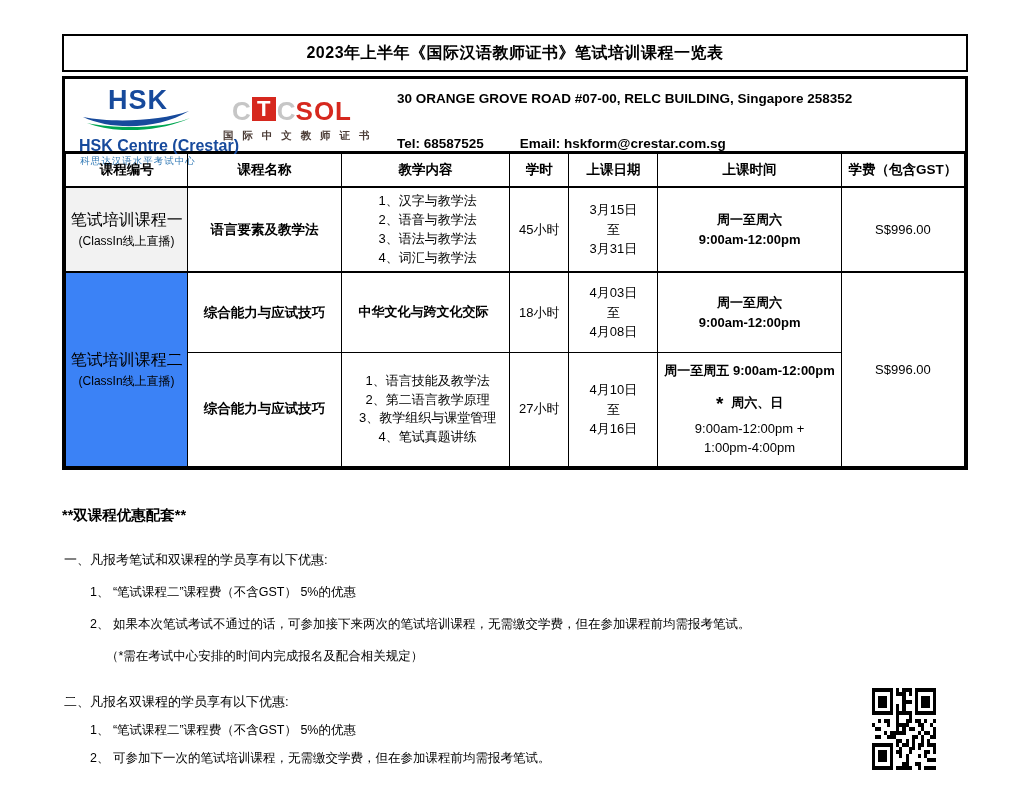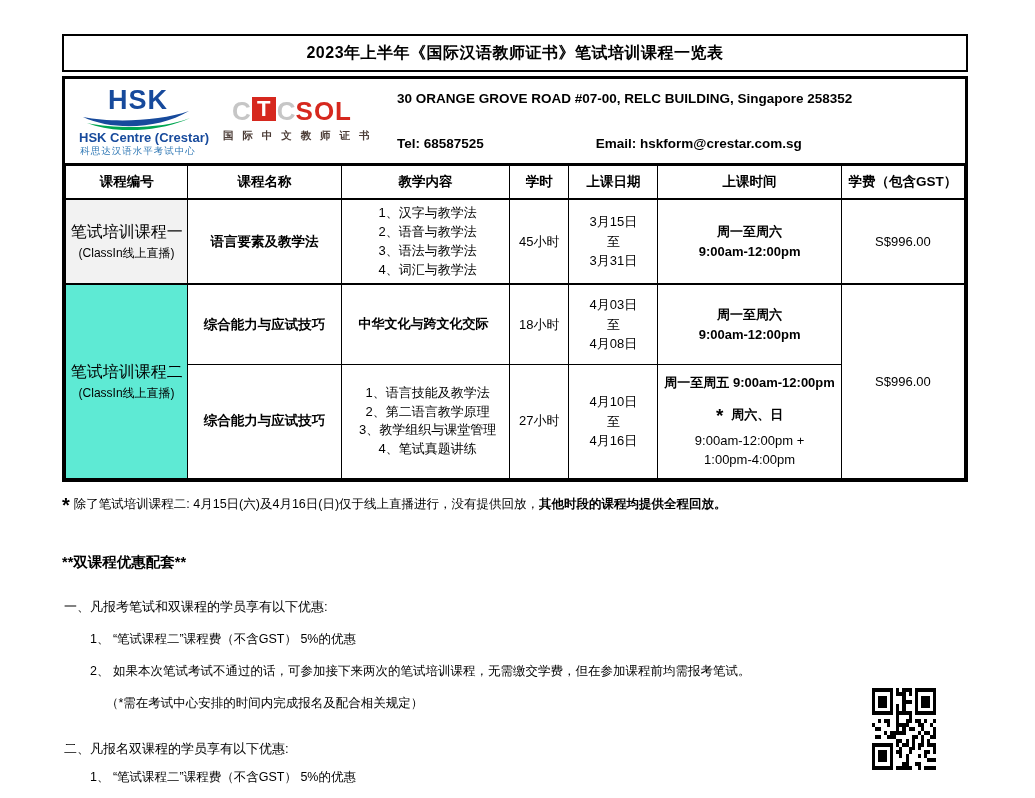--- a/index.html
+++ b/index.html
@@ -20,7 +20,7 @@
   .main-box { border:3px solid #000; }
 
   
-  .logo-row { display:flex; align-items:flex-start; height:84px; padding:8px 10px 0 14px; }
+  .logo-row { display:flex; align-items:flex-start; height:72px; padding:8px 10px 0 14px; }
   .hsk-logo { width:118px; text-align:center; line-height:1; }
   .hsk-word { font-size:27px; font-weight:bold; color:#174a9c; letter-spacing:1px; font-family:"Liberation Sans",sans-serif; }
   .hsk-swoosh { margin-top:-4px; display:block; }

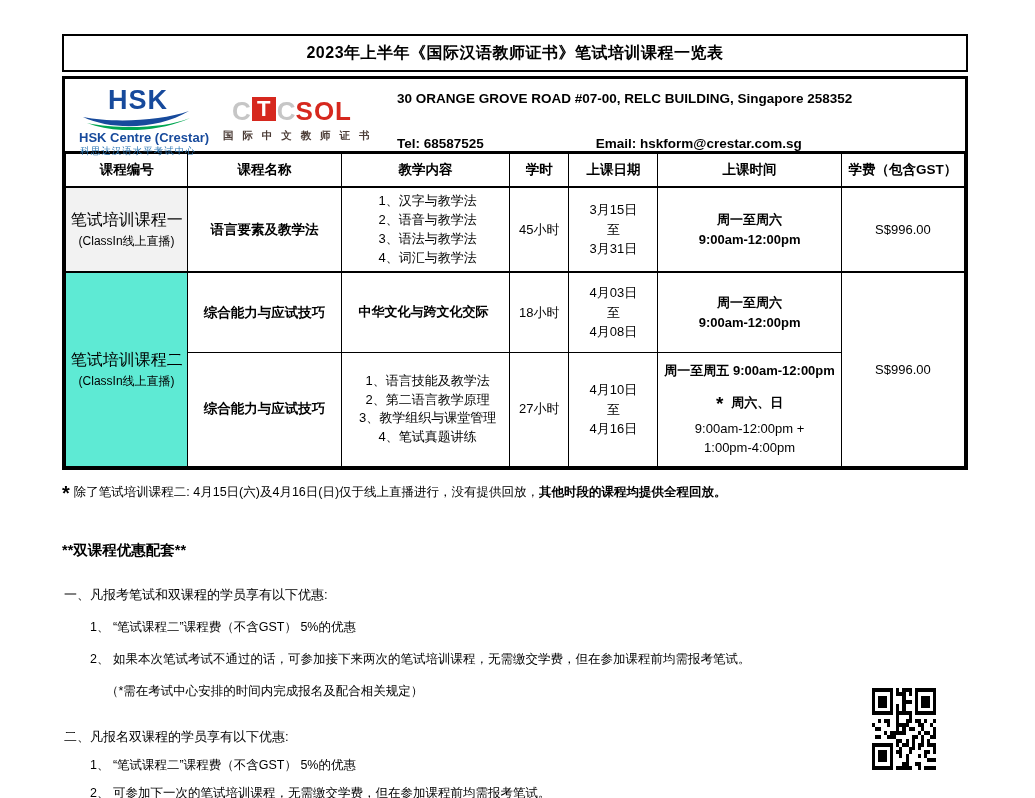--- a/index.html
+++ b/index.html
@@ -24,7 +24,7 @@
   .hsk-logo { width:118px; text-align:center; line-height:1; }
   .hsk-word { font-size:27px; font-weight:bold; color:#174a9c; letter-spacing:1px; font-family:"Liberation Sans",sans-serif; }
   .hsk-swoosh { margin-top:-4px; display:block; }
-  .hsk-centre { font-size:13px; font-weight:bold; color:#174a9c; margin-top:1px; white-space:nowrap; }
+  .hsk-centre { font-size:16px; font-weight:bold; color:#174a9c; margin-top:8px; white-space:nowrap; }
   .hsk-centre-cn { font-size:9.5px; color:#2f78b5; margin-top:2px; letter-spacing:1px; white-space:nowrap; }
 
   .ctcsol-logo { margin-left:26px; margin-top:10px; width:138px; text-align:center; }

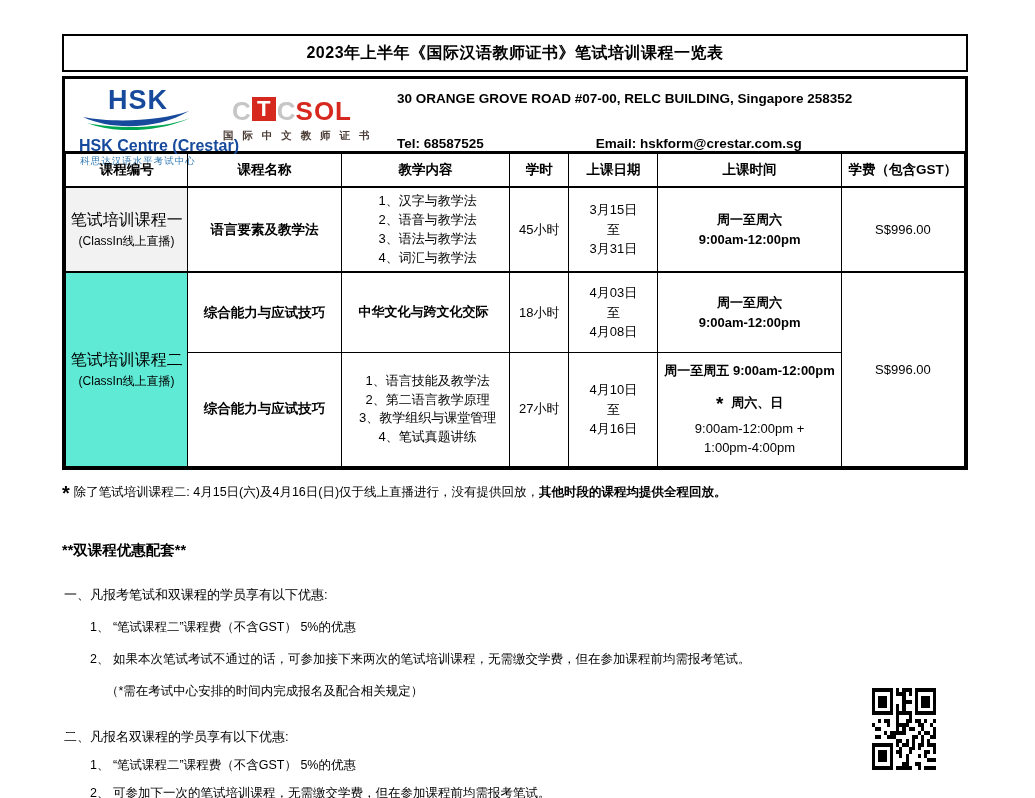--- a/index.html
+++ b/index.html
@@ -37,7 +37,7 @@
 
   .addr-block { flex:1; padding:4px 0 0 36px; }
   .addr { font-weight:bold; font-size:13.5px; white-space:nowrap; }
-  .contact-row { display:flex; gap:112px; margin-top:30px; font-weight:bold; font-size:13.5px; }
+  .contact-row { display:flex; gap:36px; margin-top:30px; font-weight:bold; font-size:13.5px; }
 
   
   table.course { width:100%; border-collapse:collapse; table-layout:fixed; border-top:3px solid #000; }

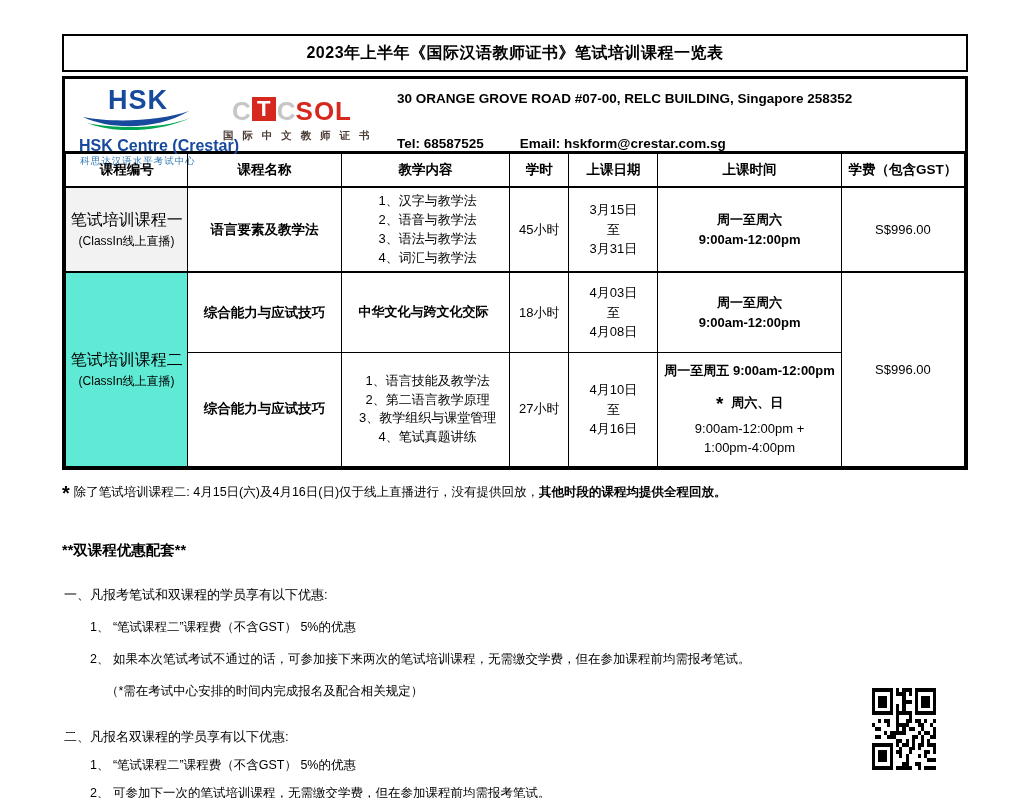--- a/index.html
+++ b/index.html
@@ -49,7 +49,7 @@
   tr.r1 { height:85px; } tr.r2a { height:80px; } tr.r2b { height:114px; }
   tr.r1 td { border-bottom:2px solid #000; }
   .cell-id { background:#f2f2f2; }
-  .cell-id-white { background:#5eead4; }
+  .cell-id-white { background:#3b82f6; }
   .id-l1 { font-weight:normal; font-size:16px; }
   .id-l2 { font-size:12px; margin-top:2px; }
   .cell-name { font-weight:bold; font-size:13.5px; }

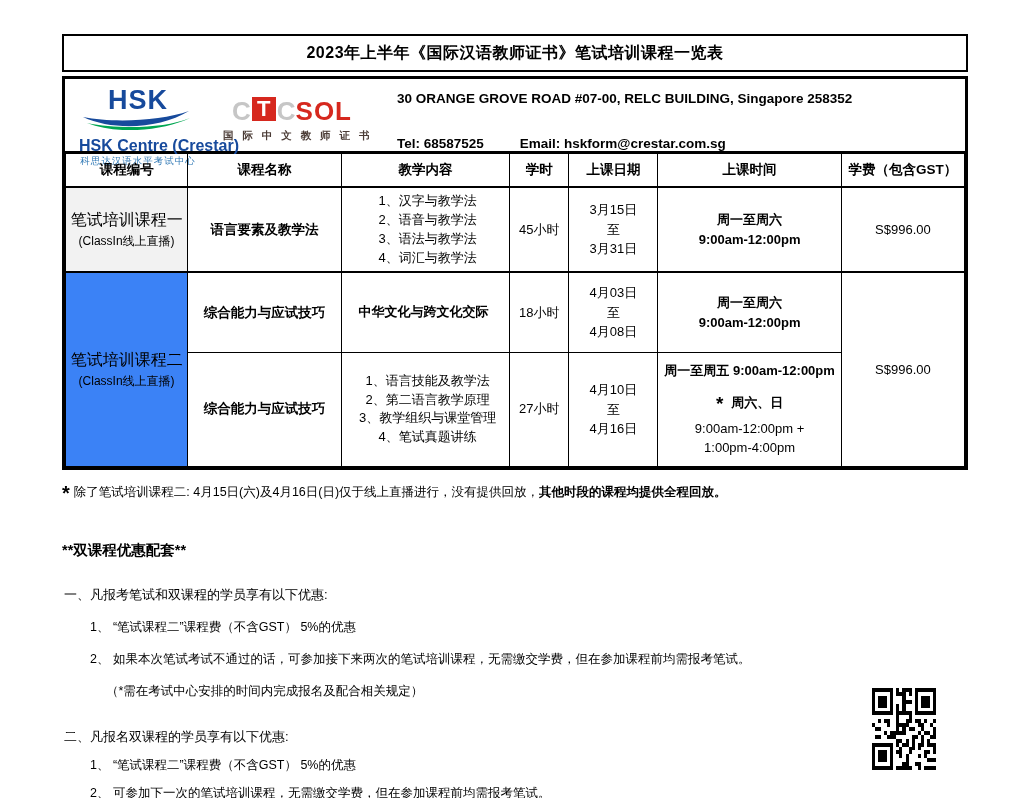--- a/index.html
+++ b/index.html
@@ -210,9 +210,6 @@
     </table>
   </div>
 
-  <div class="footnote">
-    <span class="ast">*</span><span>除了笔试培训课程二: 4月15日(六)及4月16日(日)仅于线上直播进行，没有提供回放，</span><span class="tail">其他时段的课程均提供全程回放。</span>
-  </div>
 
   <div class="promo-heading">**双课程优惠配套**</div>
 

